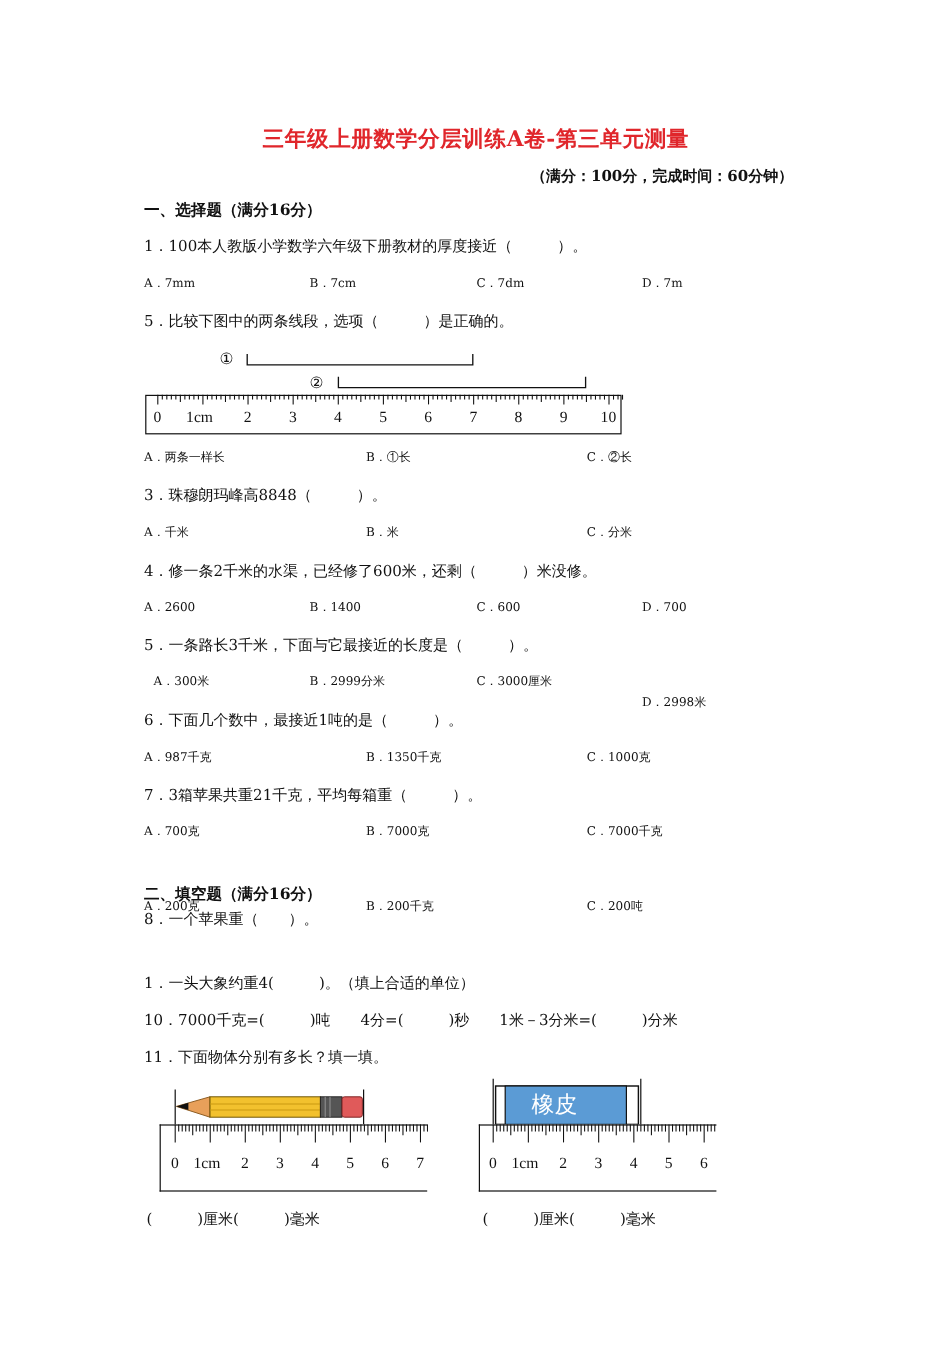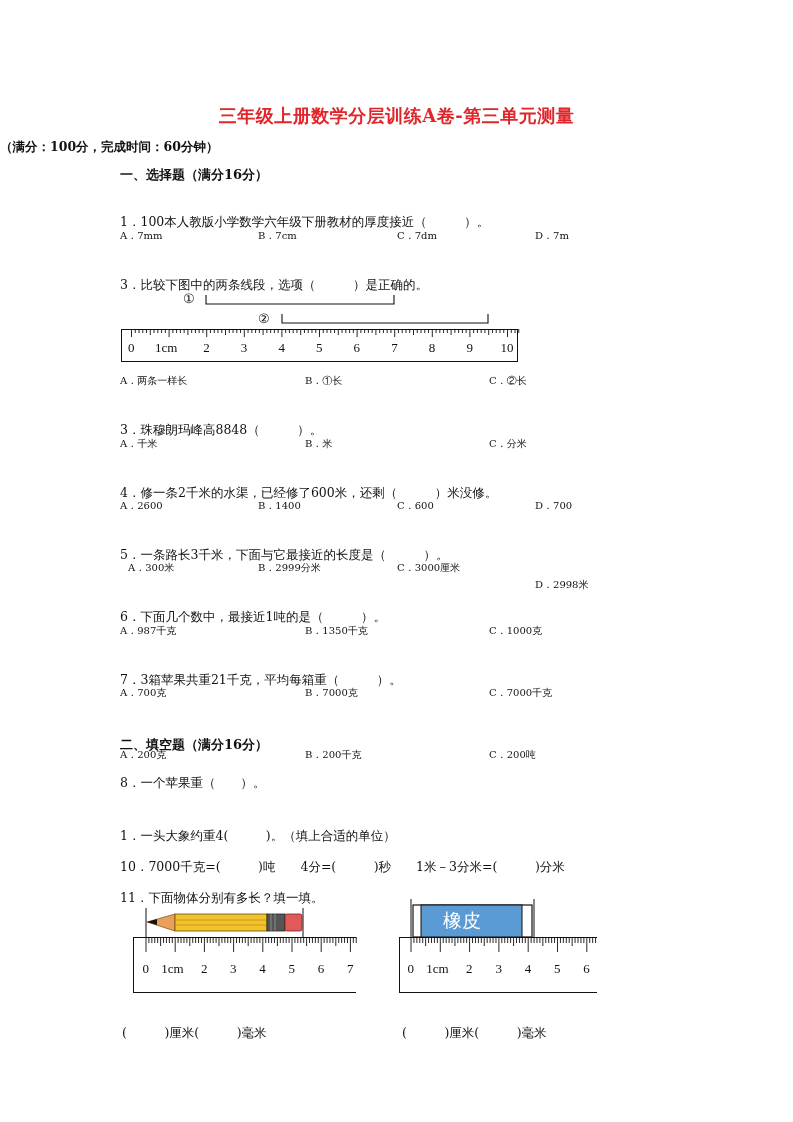--- a/index.html
+++ b/index.html
@@ -8,7 +8,7 @@
   .abs { position: absolute; white-space: nowrap; }
   .title { left: 0; width: 793px; top: 104px; text-align: center; font-size: 18px;
            font-weight: bold; color: #e0262b; letter-spacing: 0.5px; }
-  .subtitle { left: 0; width: 661px; top: 139px; text-align: left; font-size: 12.5px; font-weight: bold; }
+  .subtitle { left: 0; width: 661px; top: 139px; text-align: right; font-size: 12.5px; font-weight: bold; }
   .section { font-size: 13px; font-weight: bold; left: 120px; }
   .q { font-size: 12.5px; left: 120px; margin-top: 17px; }
   .opt { font-size: 10px; }

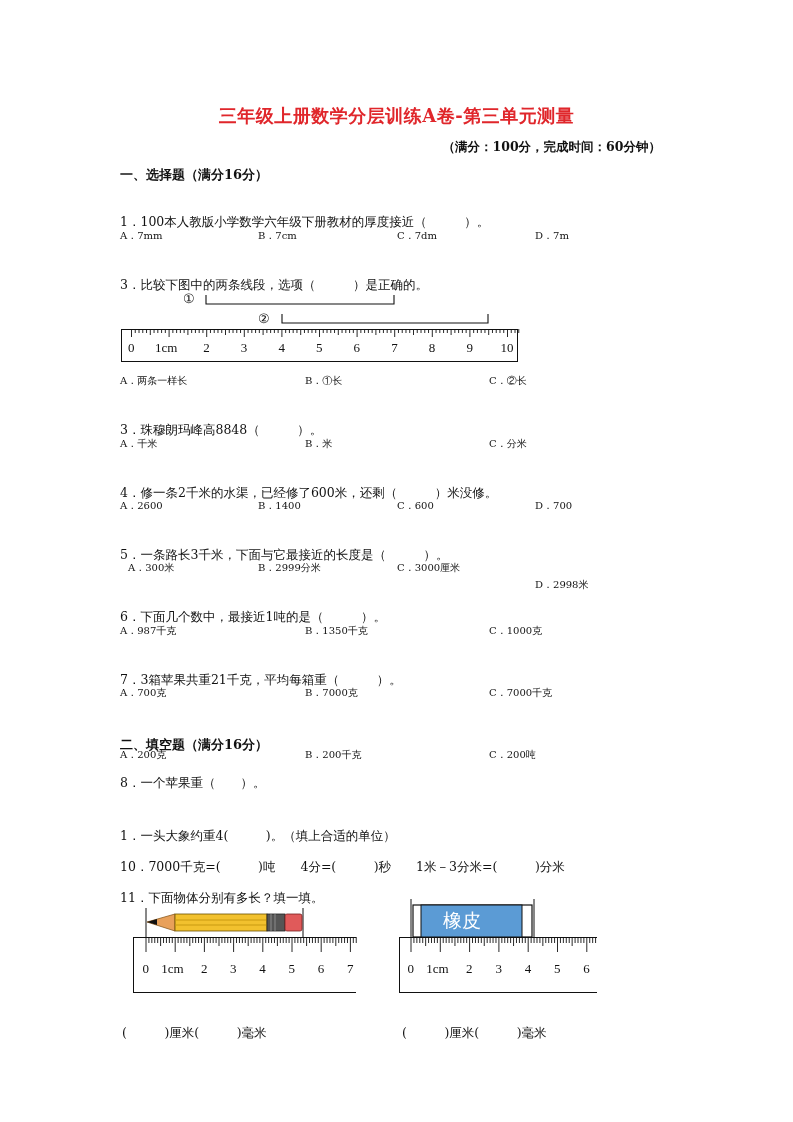--- a/index.html
+++ b/index.html
@@ -10,7 +10,7 @@
            font-weight: bold; color: #e0262b; letter-spacing: 0.5px; }
   .subtitle { left: 0; width: 661px; top: 139px; text-align: right; font-size: 12.5px; font-weight: bold; }
   .section { font-size: 13px; font-weight: bold; left: 120px; }
-  .q { font-size: 12.5px; left: 120px; margin-top: 17px; }
+  .q { font-size: 12.5px; left: 120px; }
   .opt { font-size: 10px; }
   .ruler-box { position: absolute; border: 1.2px solid #111; background: #fff; box-sizing: border-box; }
   svg { position: absolute; overflow: visible; }

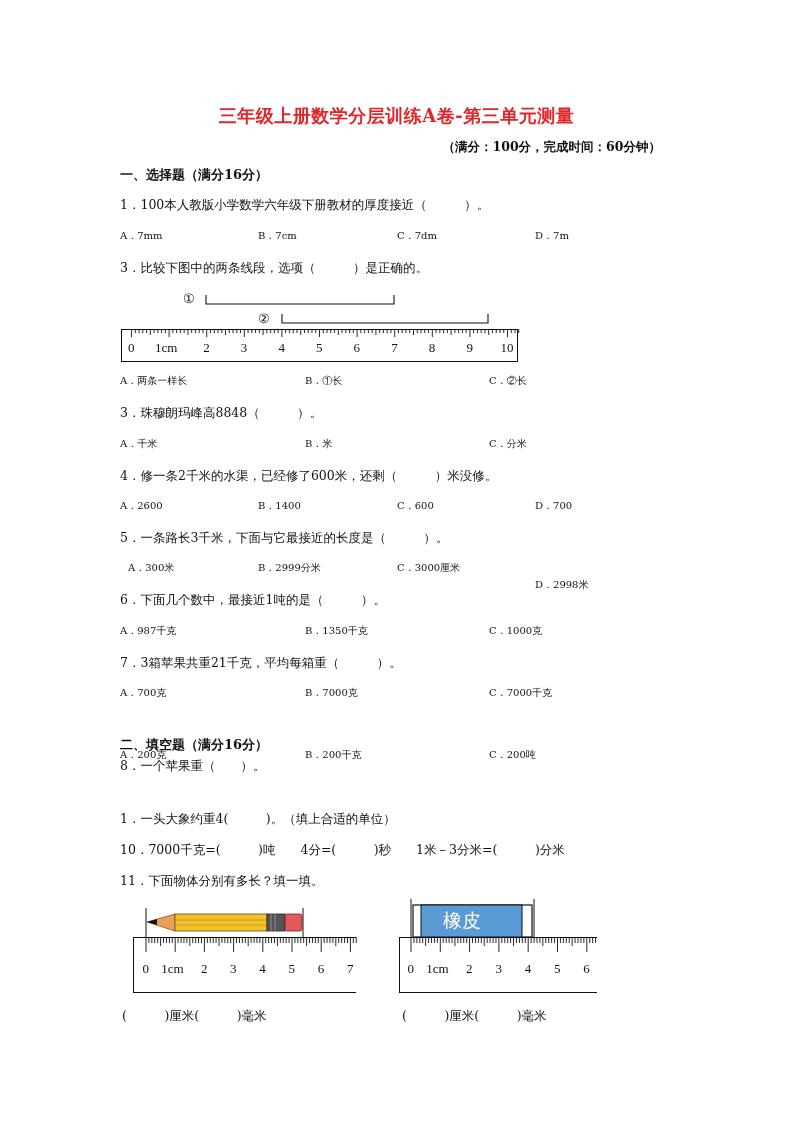--- a/index.html
+++ b/index.html
@@ -30,7 +30,7 @@
 <div class="abs opt" style="left:397px;top:229px">C．7dm</div>
 <div class="abs opt" style="left:535px;top:229px">D．7m</div>
 
-<div class="abs q" style="top:260px">3．比较下图中的两条线段，选项（　　　）是正确的。</div>
+<div class="abs q" style="top:260px">5．比较下图中的两条线段，选项（　　　）是正确的。</div>
 
 <div>
   <span class="abs" style="left:183px;top:291px;font-size:13px">①</span>

